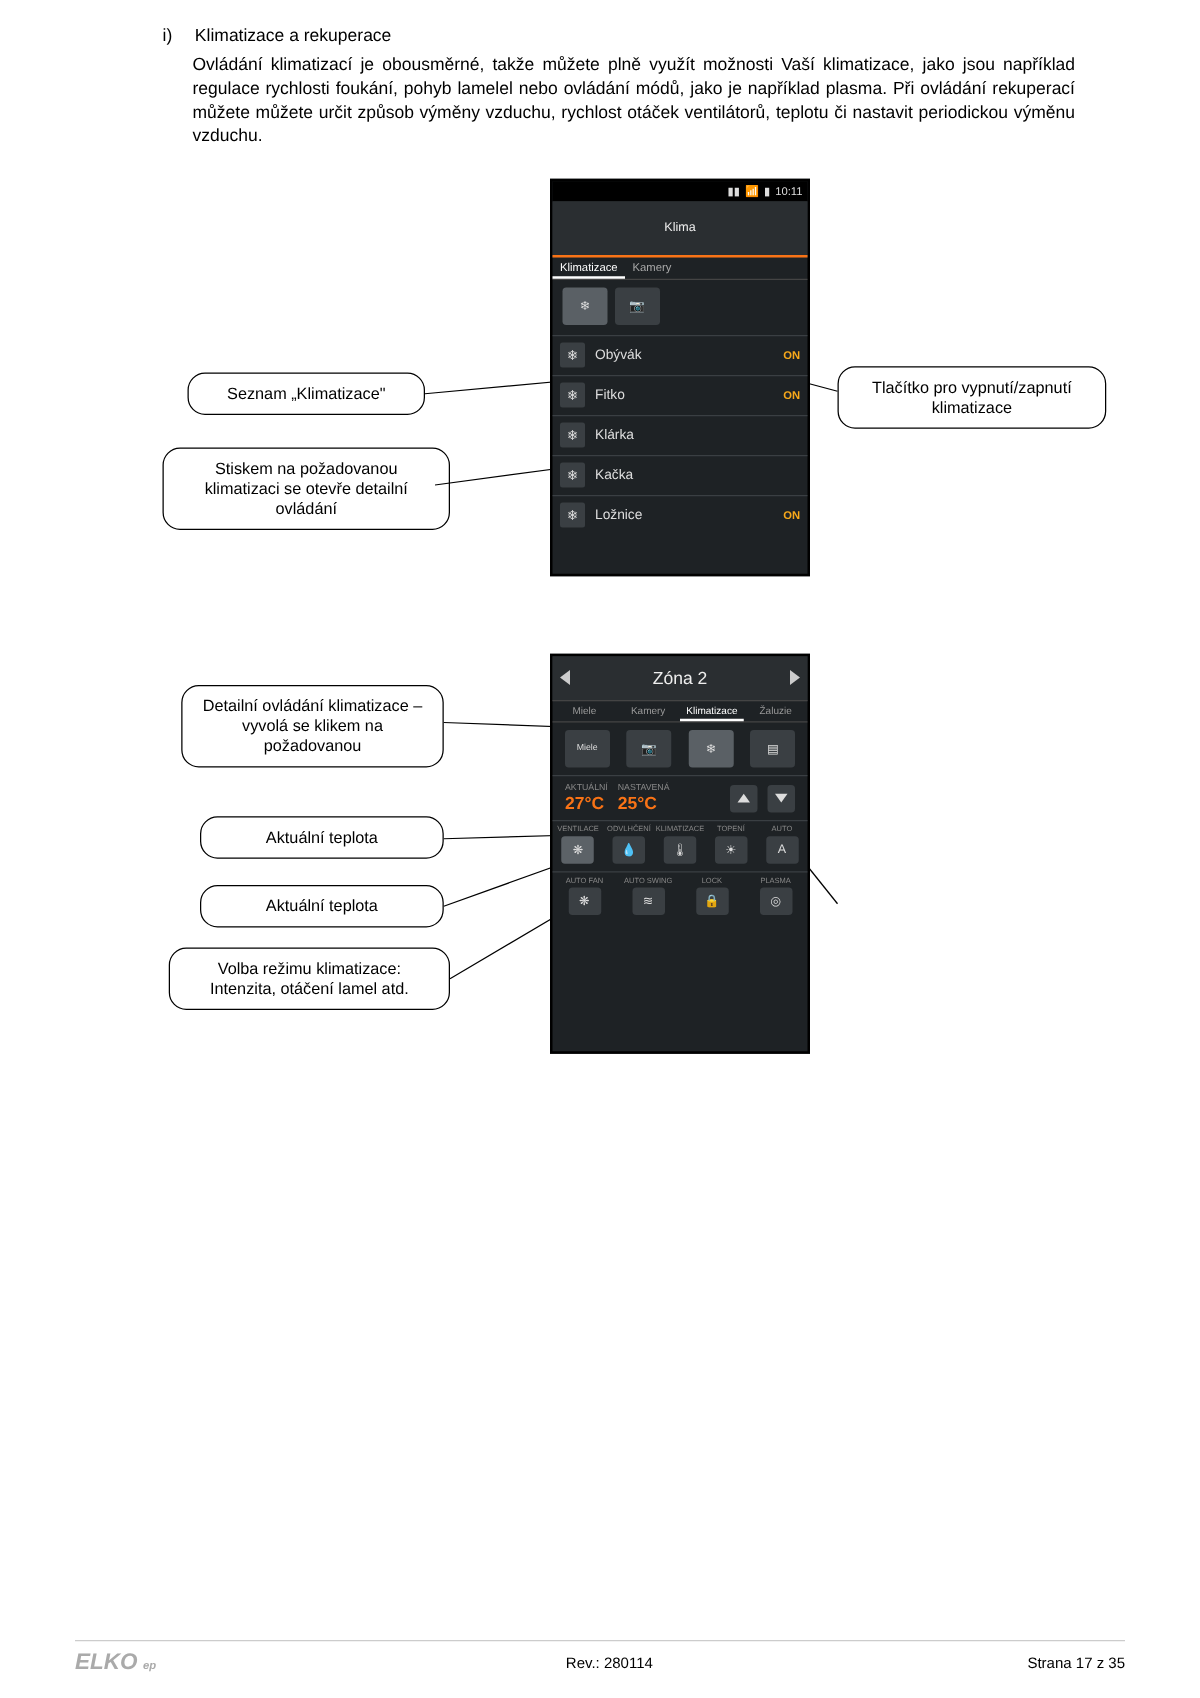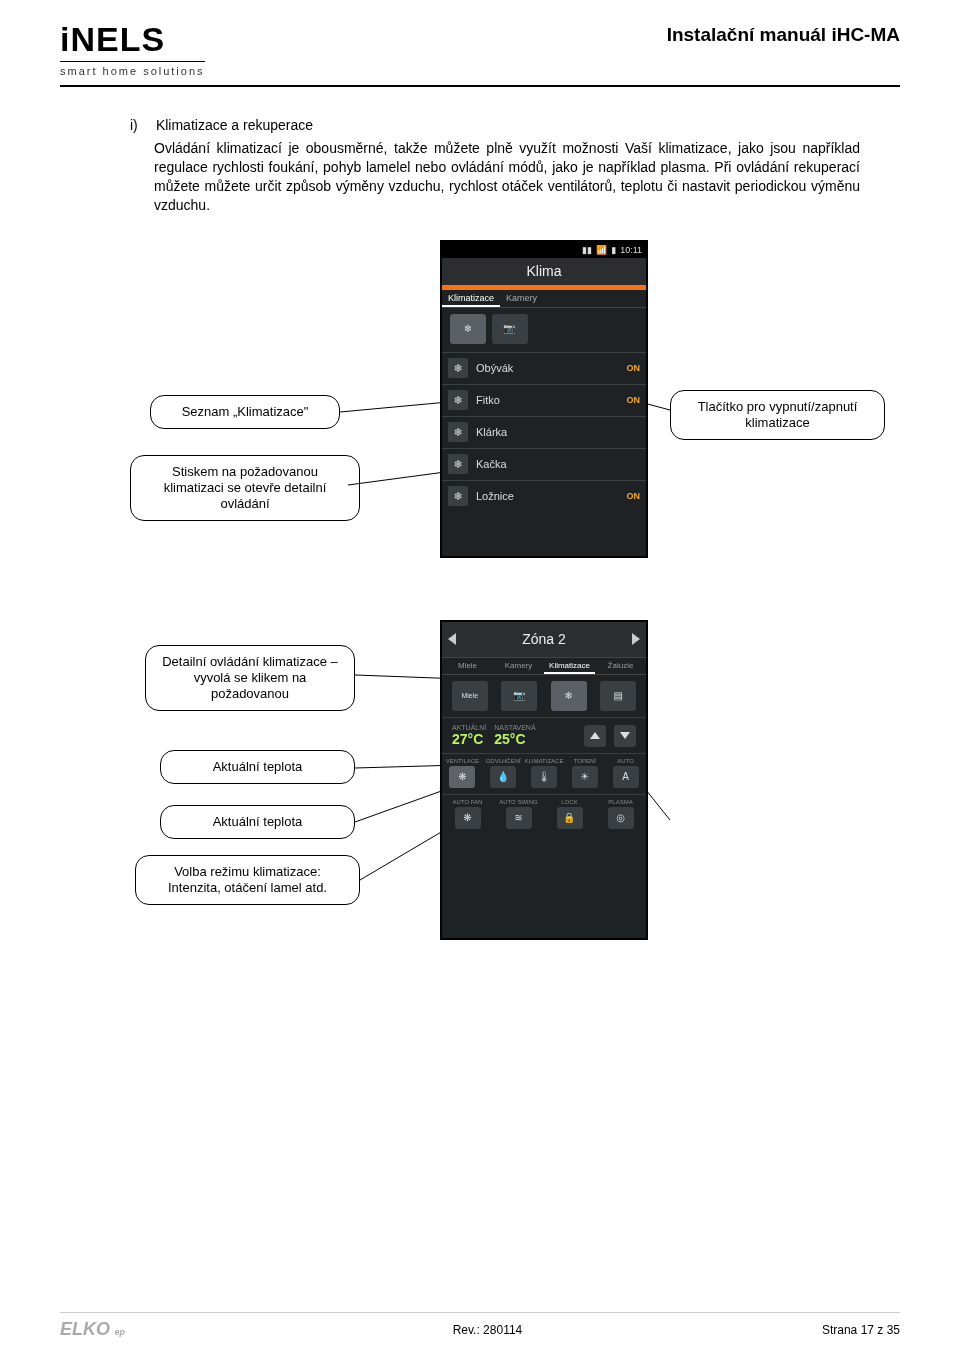--- a/index.html
+++ b/index.html
@@ -74,13 +74,6 @@
 
 <div class="page">
 
-  <div class="header">
-    <div class="logo-block">
-      <div class="logo-text">iNELS</div>
-      <div class="logo-sub">smart home solutions</div>
-    </div>
-    <div class="doc-title">Instalační manuál iHC-MA</div>
-  </div>
 
   <div class="content">
     <div class="section-head">

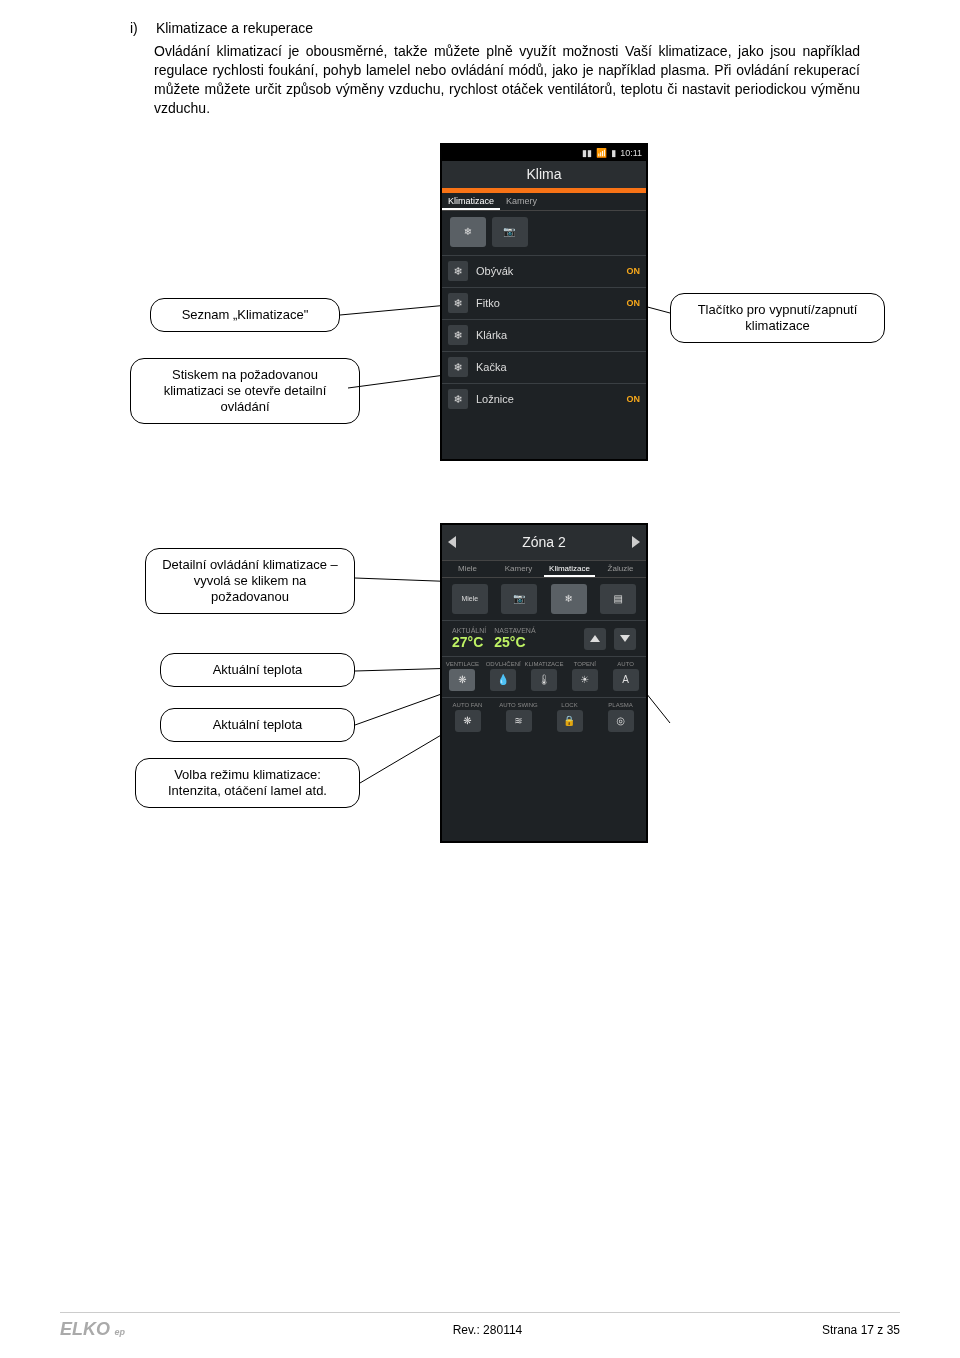--- a/index.html
+++ b/index.html
@@ -25,7 +25,7 @@
   .phone { position: absolute; width: 208px; background: #1e2225; color: #ddd; font-size: 10px; border: 2px solid #000; }
   .phone1 { left: 310px; top: 0; height: 318px; }
   .statusbar { height: 16px; background: #000; display:flex; justify-content:flex-end; align-items:center; padding: 0 4px; font-size: 9px; gap:4px;}
-  .screen-title-bar { display:flex; align-items:center; justify-content:center; height: 32px; font-size: 14px; color:#eee; background:#2a2e31; border-bottom:5px solid #f97316;}
+  .screen-title-bar { display:flex; align-items:center; justify-content:center; height: 45px; font-size: 10px; color:#eee; background:#2a2e31; border-bottom:2px solid #f97316;}
   .top-tabs { display:flex; border-bottom:1px solid #444;}
   .top-tab { font-size: 9px; padding: 3px 6px 2px; color:#aaa; border-bottom: 2px solid transparent;}
   .top-tab.active { color:#fff; border-bottom-color:#fff;}

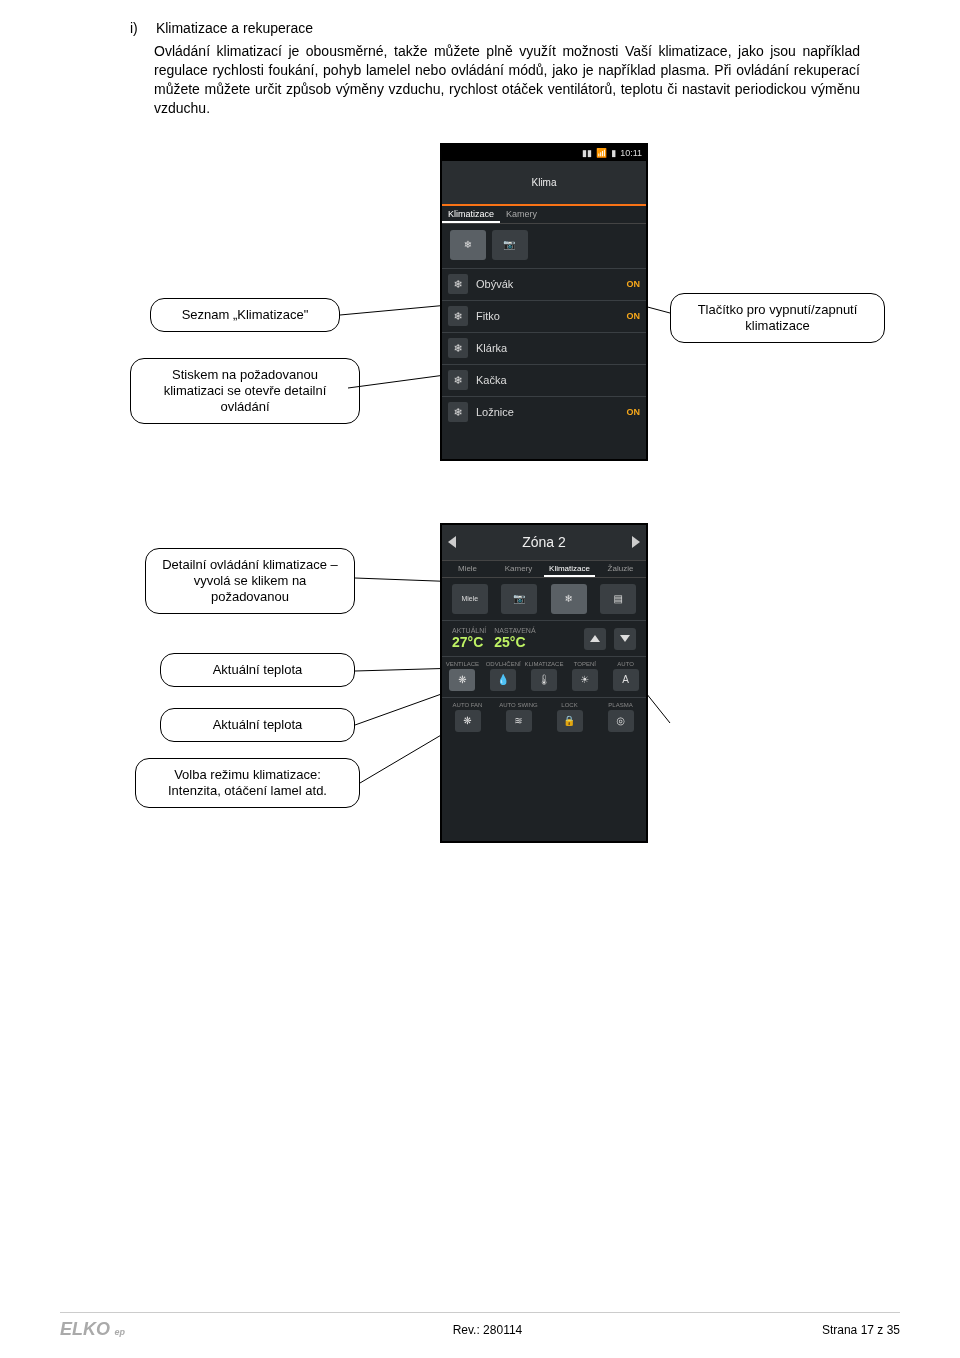--- a/index.html
+++ b/index.html
@@ -51,7 +51,7 @@
   .temp-row { display:flex; gap:8px; padding:6px 10px; align-items:flex-end; border-top:1px solid #3a3f43;}
   .temp-block { }
   .temp-lbl { font-size:7px; color:#888; text-transform:uppercase;}
-  .temp-val { font-size:14px; color:#bef264; font-weight:bold;}
+  .temp-val { font-size:14px; color:#f97316; font-weight:bold;}
   .step-btn { width:22px; height:22px; background:#3a3f43; border-radius:3px; display:flex; align-items:center; justify-content:center; margin-left: auto;}
   .step-btn2 { width:22px; height:22px; background:#3a3f43; border-radius:3px; display:flex; align-items:center; justify-content:center;}
   .up-caret { width:0; height:0; border-left:5px solid transparent; border-right:5px solid transparent; border-bottom:7px solid #ddd;}

